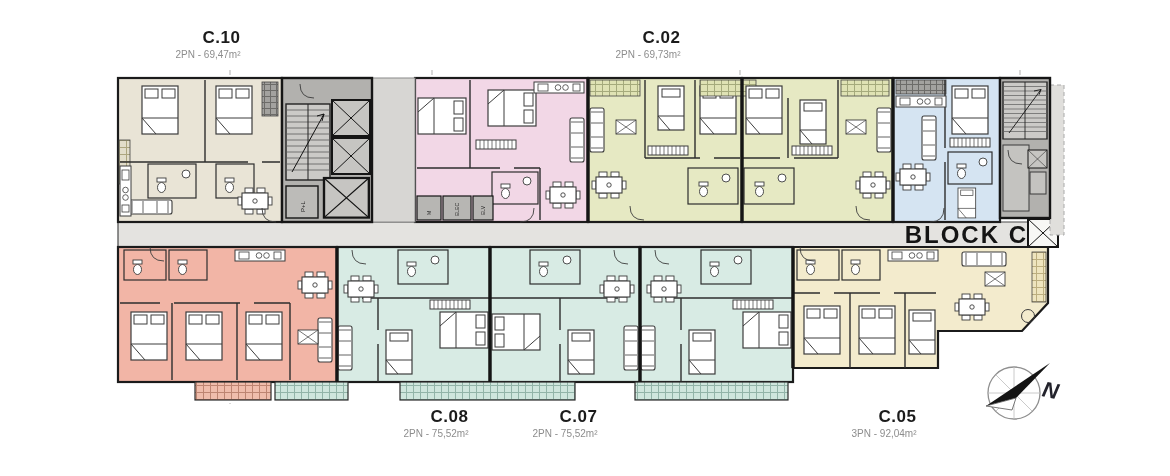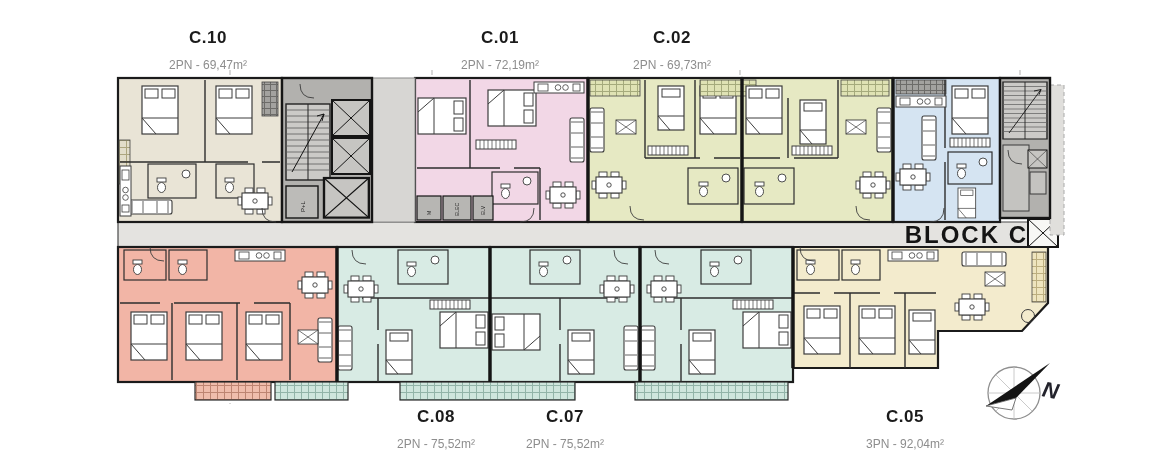--- a/index.html
+++ b/index.html
@@ -5,7 +5,7 @@
   html,body{margin:0;padding:0;background:#ffffff;font-family:"Liberation Sans",sans-serif;}
   #stage{position:relative;width:1170px;height:476px;background:#ffffff;overflow:hidden;}
   #plan-svg{position:absolute;left:0;top:0;}
-  .ulabel{position:absolute;transform:translateX(-50%);text-align:center;white-space:nowrap;}
+  .ulabel{position:absolute;transform:translateX(-50%);text-align:right;white-space:nowrap;}
   .uname{font-size:17px;font-weight:bold;color:#1b1b1b;letter-spacing:.5px;line-height:19px;}
   .uspec{font-size:12px;color:#8d8d8d;line-height:15px;margin-top:11px;}
   .top-label{top:28px;}

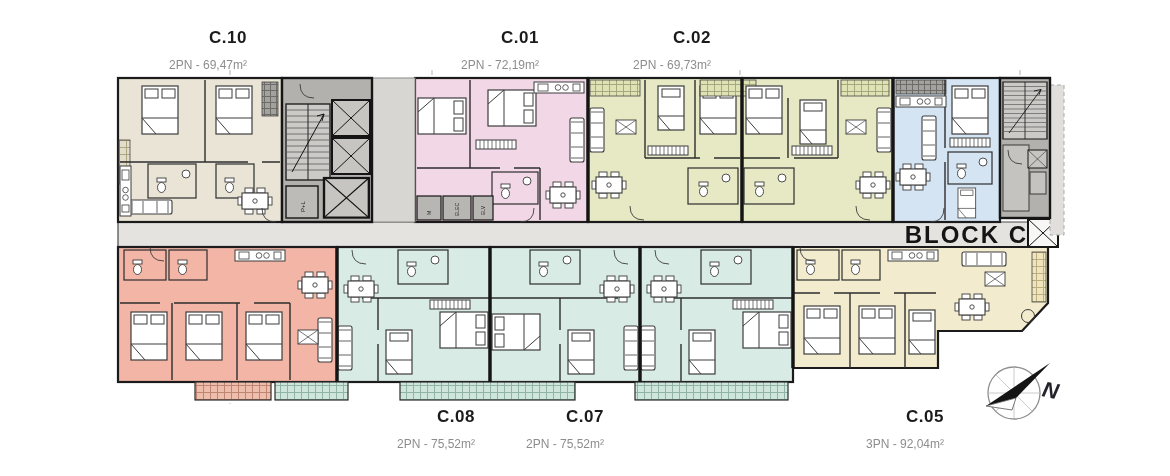--- a/index.html
+++ b/index.html
@@ -342,10 +342,6 @@
   <div class="uname">C.10</div>
   <div class="uspec">2PN - 69,47m²</div>
 </div>
-<div class="ulabel top-label" style="left:500px">
-  <div class="uname">C.01</div>
-  <div class="uspec">2PN - 72,19m²</div>
-</div>
 <div class="ulabel top-label" style="left:672px">
   <div class="uname">C.02</div>
   <div class="uspec">2PN - 69,73m²</div>

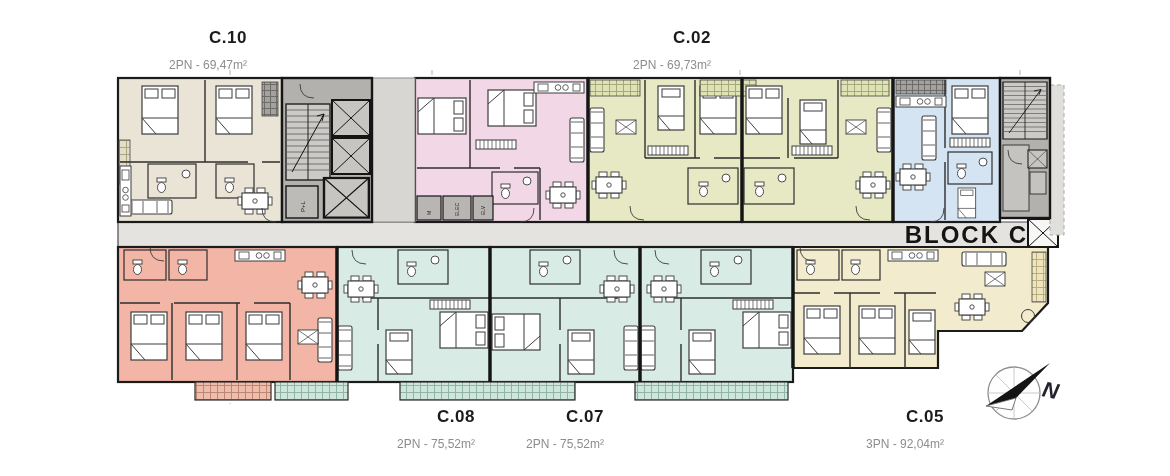--- a/index.html
+++ b/index.html
@@ -342,7 +342,7 @@
   <div class="uname">C.10</div>
   <div class="uspec">2PN - 69,47m²</div>
 </div>
-<div class="ulabel top-label" style="left:672px">
+<div class="ulabel top-label" style="left:648px">
   <div class="uname">C.02</div>
   <div class="uspec">2PN - 69,73m²</div>
 </div>

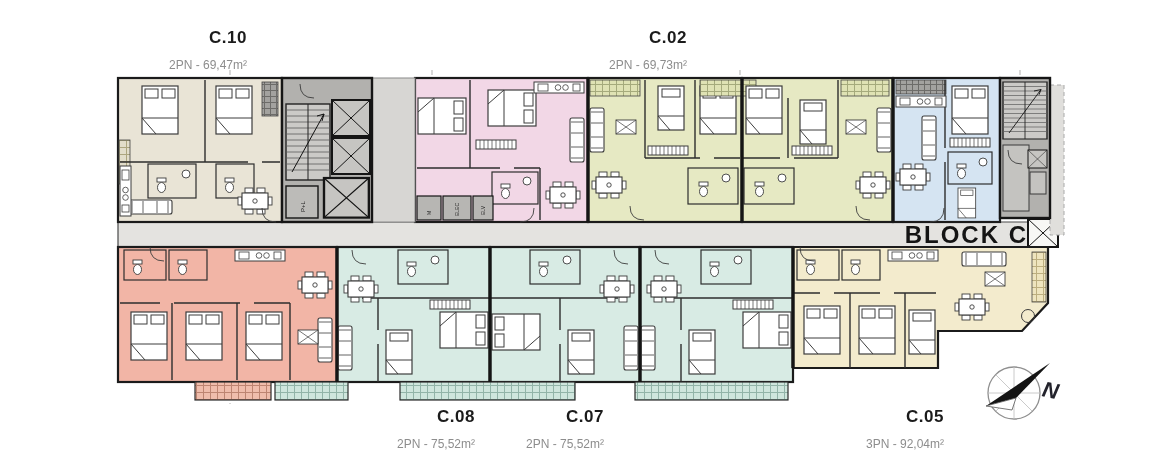--- a/index.html
+++ b/index.html
@@ -7,7 +7,7 @@
   #plan-svg{position:absolute;left:0;top:0;}
   .ulabel{position:absolute;transform:translateX(-50%);text-align:right;white-space:nowrap;}
   .uname{font-size:17px;font-weight:bold;color:#1b1b1b;letter-spacing:.5px;line-height:19px;}
-  .uspec{font-size:12px;color:#8d8d8d;line-height:15px;margin-top:11px;}
+  .uspec{font-size:10px;color:#8d8d8d;line-height:15px;margin-top:0;}
   .top-label{top:28px;}
   .bottom-label{top:407px;}
   #block-title{position:absolute;left:118px;width:910px;top:222px;height:25px;

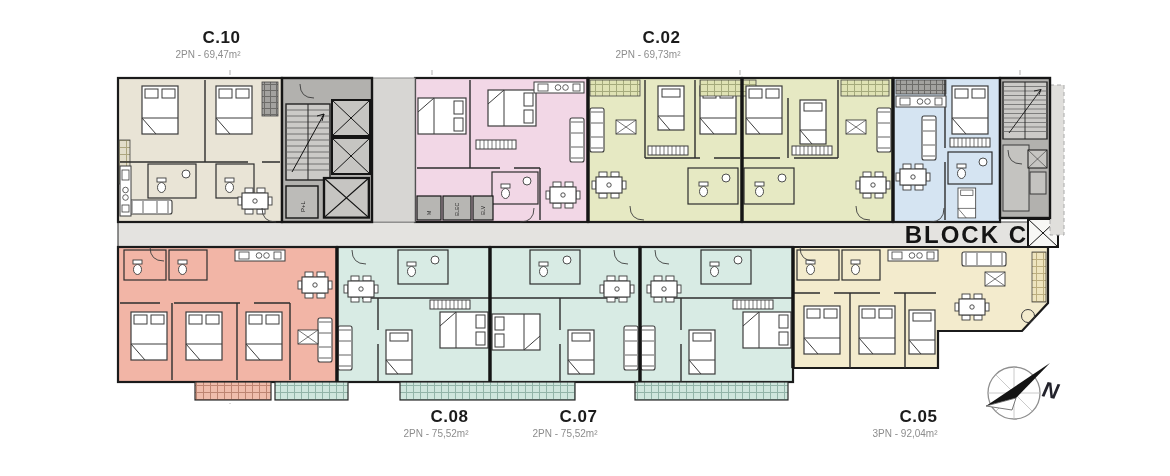--- a/index.html
+++ b/index.html
@@ -355,7 +355,7 @@
   <div class="uname">C.07</div>
   <div class="uspec">2PN - 75,52m²</div>
 </div>
-<div class="ulabel bottom-label" style="left:905px">
+<div class="ulabel bottom-label" style="left:884px">
   <div class="uname">C.05</div>
   <div class="uspec">3PN - 92,04m²</div>
 </div>

